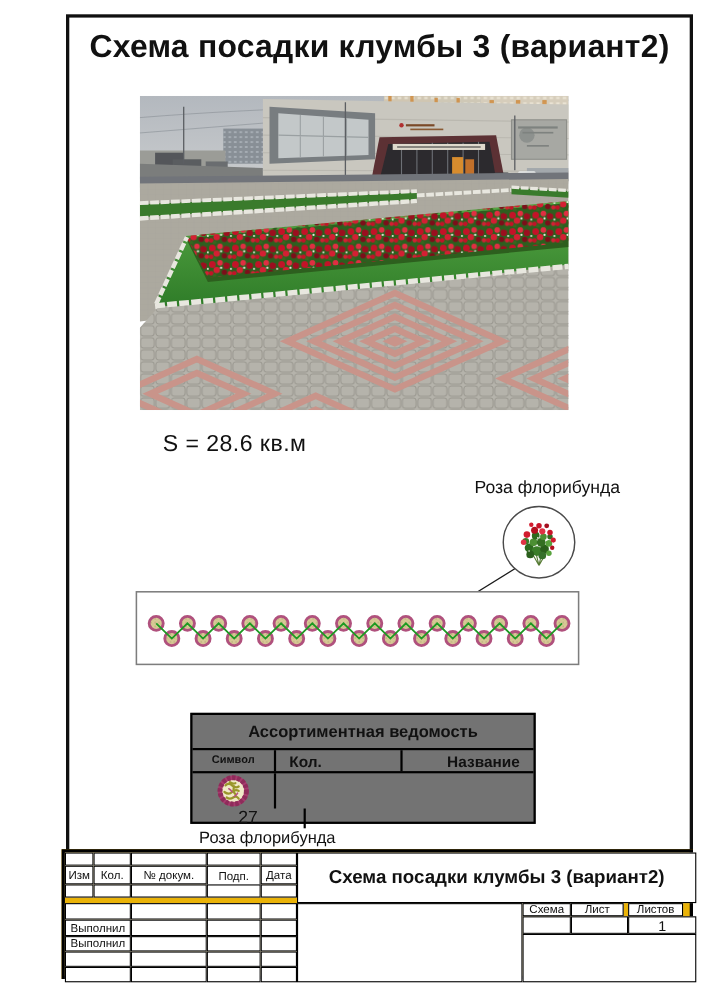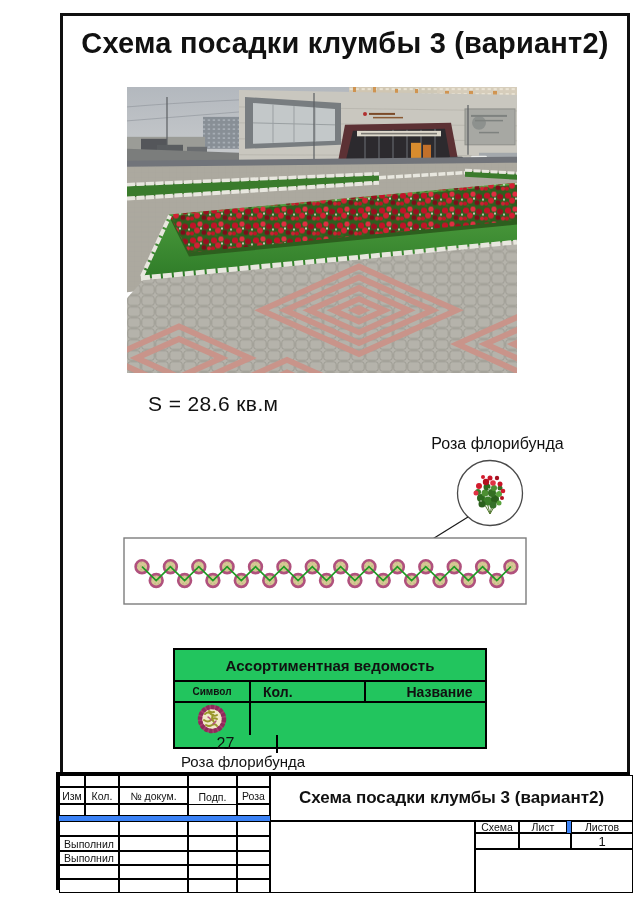--- a/index.html
+++ b/index.html
@@ -21,7 +21,7 @@
   
   .strip{left:0;top:530px;width:640px;height:85px;}
   
-  .assort{left:173px;top:648px;width:314px;height:101px;border:2.5px solid #000;box-sizing:border-box;background:#22c55e;}
+  .assort{left:173px;top:648px;width:314px;height:101px;border:2.5px solid #000;box-sizing:border-box;background:#737373;}
   .a-title{height:30px;border-bottom:2.5px solid #000;display:flex;align-items:center;justify-content:center;font-weight:bold;font-size:15px;}
   .a-row{display:flex;}
   .a-head{height:19px;border-bottom:2.5px solid #000;}

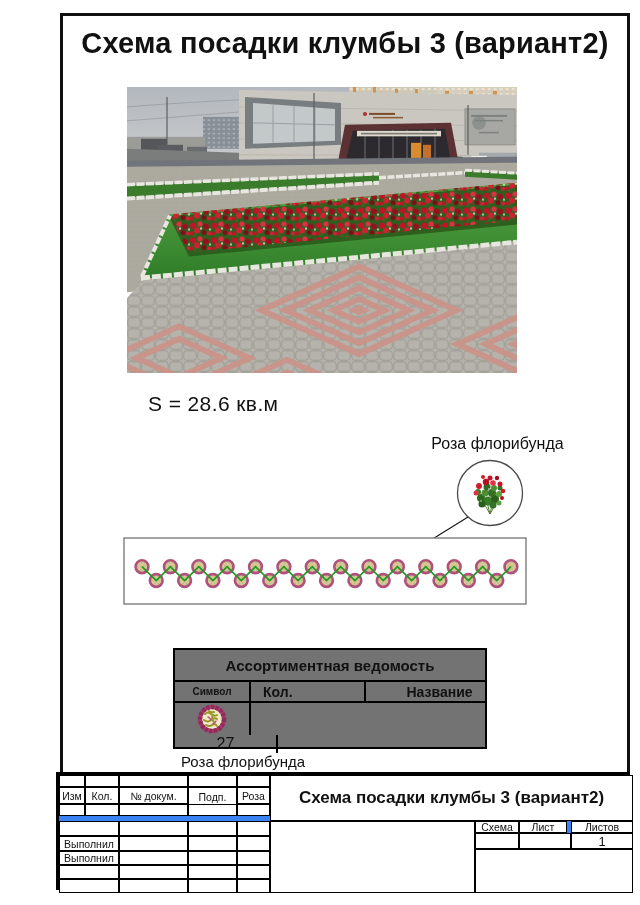--- a/index.html
+++ b/index.html
@@ -35,7 +35,7 @@
   .a-body .a-c2{justify-content:center;font-size:16px;}
   .a-body .a-c3{font-size:15px;padding-left:6px;}
   
-  .stamp{left:56px;top:772px;width:574px;height:118px;border:3px solid #000;box-sizing:border-box;background:#3b82f6;}
+  .stamp{left:56px;top:772px;width:574px;height:118px;border:3px solid #000;box-sizing:border-box;background:#eab308;}
   .sc{position:absolute;border:1.5px solid #000;box-sizing:border-box;display:flex;align-items:center;justify-content:center;font-size:10.5px;background:#fff;overflow:hidden;white-space:nowrap;}
   .sc.big{font-size:17px;font-weight:bold;}
   .sc.val{font-size:13px;}

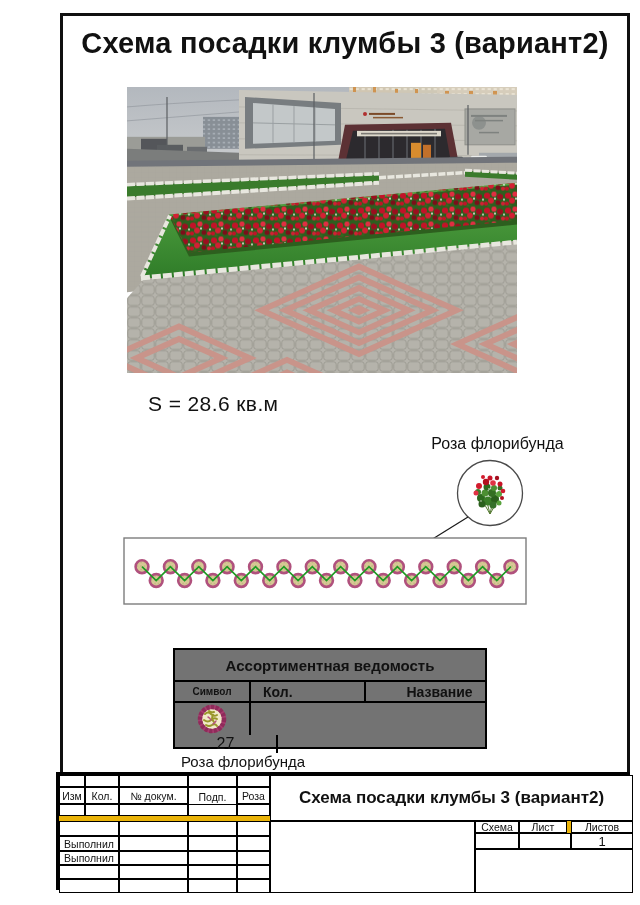--- a/index.html
+++ b/index.html
@@ -347,7 +347,7 @@
   <div class="sc" style="left:26px;top:12px;width:34px;height:17px">Кол.</div>
   <div class="sc" style="left:60px;top:12px;width:69px;height:17px">№ докум.</div>
   <div class="sc" style="left:129px;top:12px;width:49px;height:20px">Подп.</div>
-  <div class="sc" style="left:178px;top:12px;width:33px;height:17px">Роза</div>
+  <div class="sc" style="left:178px;top:12px;width:33px;height:17px">Дата</div>
 
   <div class="sc" style="left:0;top:29px;width:26px;height:12px"></div>
   <div class="sc" style="left:26px;top:29px;width:34px;height:12px"></div>

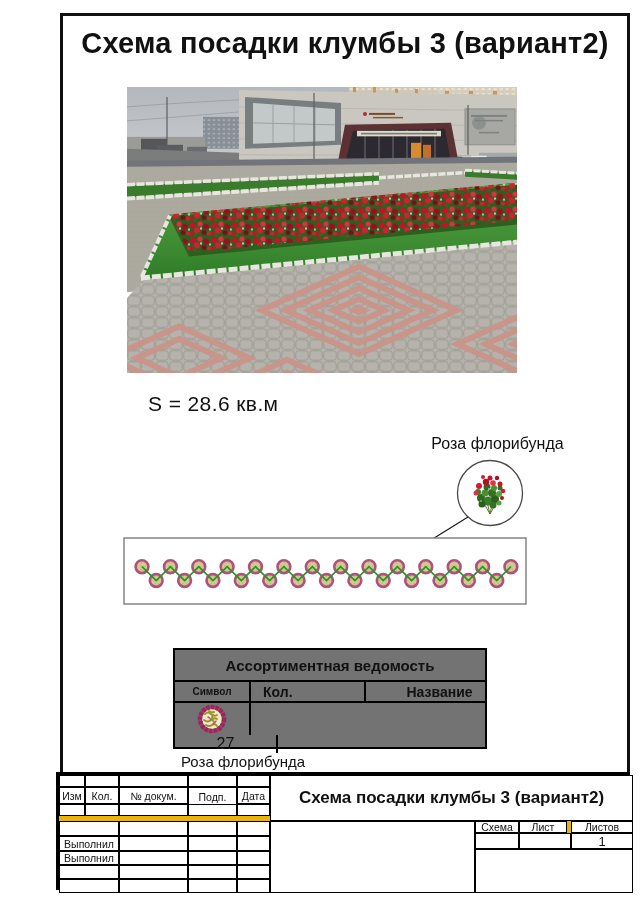--- a/index.html
+++ b/index.html
@@ -385,7 +385,7 @@
 
   <div class="sc" style="left:416px;top:46px;width:44px;height:12px">Схема</div>
   <div class="sc" style="left:460px;top:46px;width:48px;height:12px">Лист</div>
-  <div class="sc" style="left:512px;top:46px;width:62px;height:12px">Листов</div>
+  <div class="sc" style="left:512px;top:46px;width:50px;height:12px">Листов</div>
 
   <div class="sc" style="left:416px;top:58px;width:44px;height:16px"></div>
   <div class="sc" style="left:460px;top:58px;width:52px;height:16px"></div>

